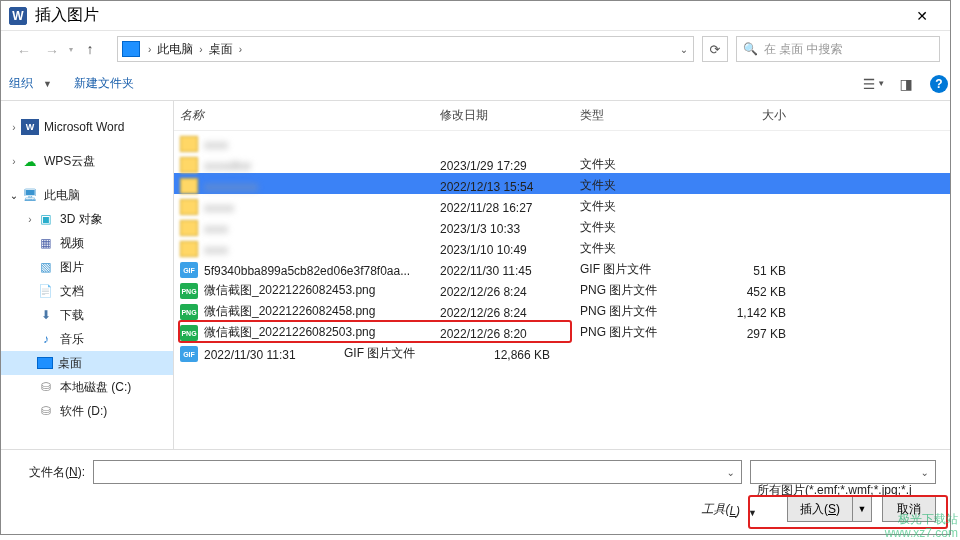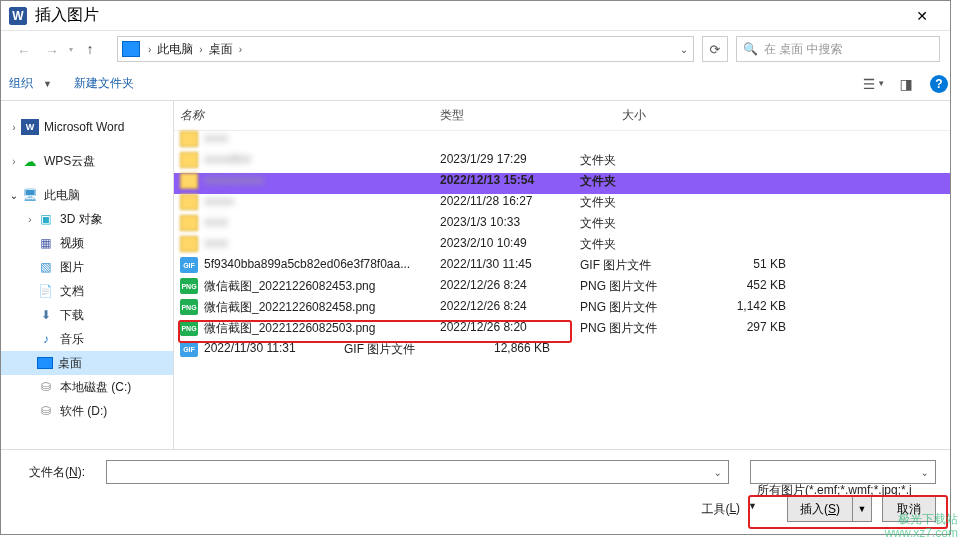--- a/index.html
+++ b/index.html
@@ -198,6 +198,7 @@
     <div class="filepane">
       <div class="headerrow">
         <div class="col-name">名称</div>
+        <div class="col-date">修改日期</div>
         <div class="col-type">类型</div>
         <div class="col-size">大小</div>
       </div>

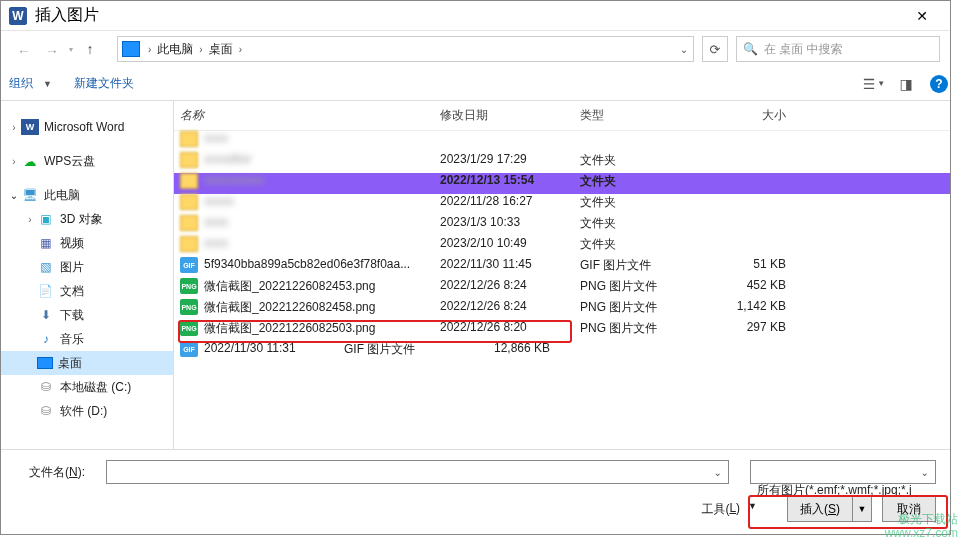--- a/index.html
+++ b/index.html
@@ -55,7 +55,7 @@
 .col-type { width: 120px; }
 .col-size { width: 100px; text-align: right; padding-right: 14px; }
 .filelist { flex: 1; }
-.row { height: 21px; display: flex; align-items: flex-start; font-size: 12px; color: #222; padding-left: 6px; }
+.row { height: 21px; display: flex; align-items: flex-end; font-size: 12px; color: #222; padding-left: 6px; }
 .row .fi { width: 18px; height: 16px; margin-right: 6px; display: flex; align-items: center; justify-content: center; font-size: 11px; }
 .row .fi.folder { background: #ffd766; border: 1px solid #d7a922; filter: blur(1.5px); }
 .row .fi.png { background: #1fae52; color: #fff; font-size: 7px; font-weight: bold; border-radius: 2px; }

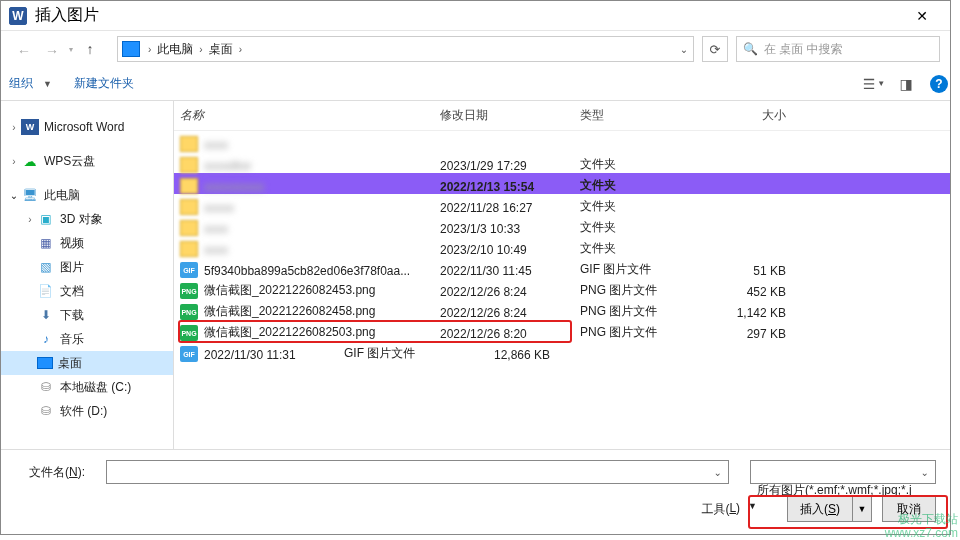--- a/index.html
+++ b/index.html
@@ -62,7 +62,7 @@
 .row .fi.gif { background: #3ca1e8; color: #fff; font-size: 7px; font-weight: bold; border-radius: 2px; }
 .row .nm { width: 236px; white-space: nowrap; overflow: hidden; text-overflow: ellipsis; }
 .row .nm.blur { filter: blur(3px); color: #999; }
-.row.sel { background: #8b5cf6; font-weight: bold; }
+.row.sel { background: #3b82f6; }
 .red-box { position: absolute; border: 2px solid #e02020; border-radius: 3px; pointer-events: none; }
 .bottom { border-top: 1px solid #ddd; padding: 10px 14px 12px 14px; }
 .fname-row { display: flex; align-items: center; gap: 21px; margin-bottom: 12px; }

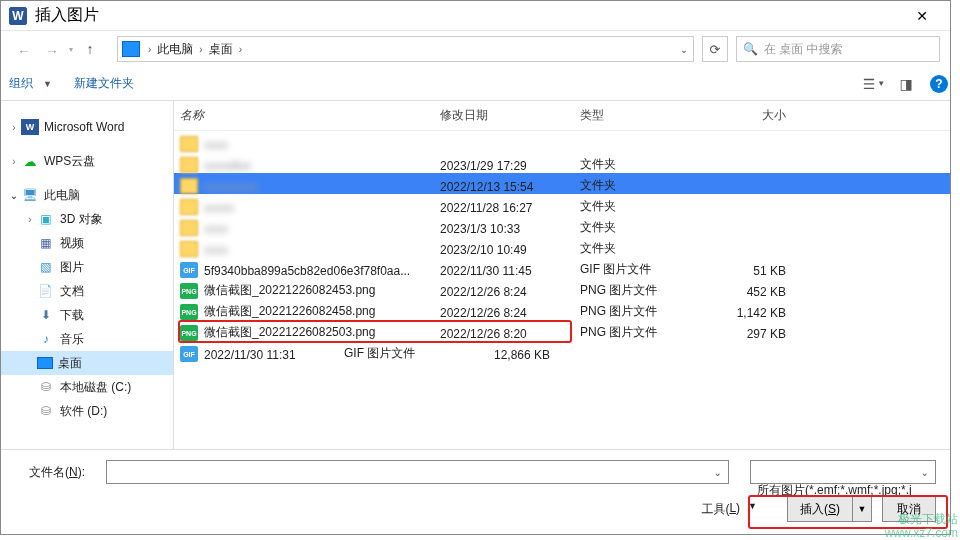--- a/index.html
+++ b/index.html
@@ -241,7 +241,7 @@
           <div class="row">
             <span class="fi folder"></span>
             <span class="nm blur">xxxx</span>
-            <span class="col-date">2023/2/10 10:49</span>
+            <span class="col-date">2023/1/10 10:49</span>
             <span class="col-type">文件夹</span>
             <span class="col-size"></span>
           </div>

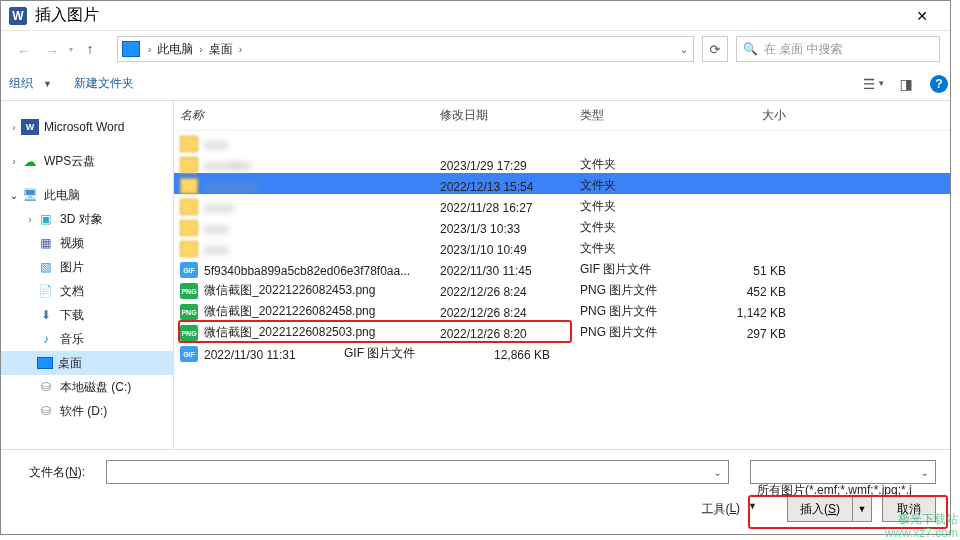--- a/index.html
+++ b/index.html
@@ -65,7 +65,7 @@
 .row.sel { background: #3b82f6; }
 .red-box { position: absolute; border: 2px solid #e02020; border-radius: 3px; pointer-events: none; }
 .bottom { border-top: 1px solid #ddd; padding: 10px 14px 12px 14px; }
-.fname-row { display: flex; align-items: center; gap: 21px; margin-bottom: 12px; }
+.fname-row { display: flex; align-items: center; gap: 8px; margin-bottom: 12px; }
 .fname-label { font-size: 12px; color: #222; width: 70px; text-align: right; }
 .fname-label u { text-decoration: underline; }
 .fname-input { flex: 1; height: 24px; border: 1px solid #888; padding: 0 4px; display: flex; align-items: center; justify-content: flex-end; }

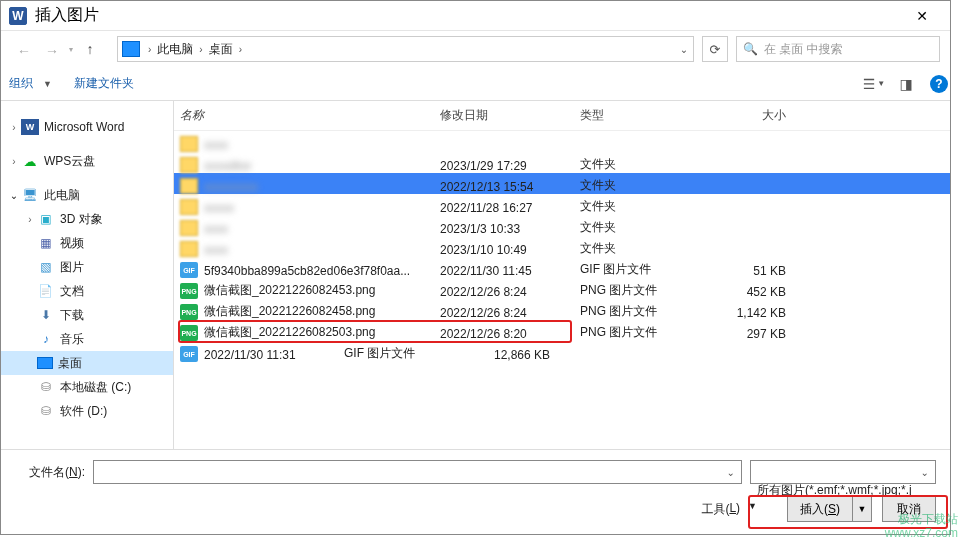--- a/index.html
+++ b/index.html
@@ -73,7 +73,7 @@
 .filter-box { width: 186px; height: 24px; border: 1px solid #888; padding: 0 6px; display: flex; align-items: center; font-size: 12px; color: #222; }
 .filter-box .dd2 { flex: 1; text-align: right; font-size: 10px; color: #555; }
 .btn-row { display: flex; justify-content: flex-end; align-items: center; gap: 10px; }
-.tool-lnk { font-size: 12px; color: #222; display: flex; align-items: flex-start; }
+.tool-lnk { font-size: 12px; color: #222; display: flex; align-items: flex-end; font-style: italic; }
 .tool-lnk u { text-decoration: underline; }
 .btn { height: 26px; border: 1px solid #888; background: #e8e8e8; font-size: 12px; padding: 0 14px; display: flex; align-items: center; cursor: pointer; }
 .btn.split { padding: 0; }

